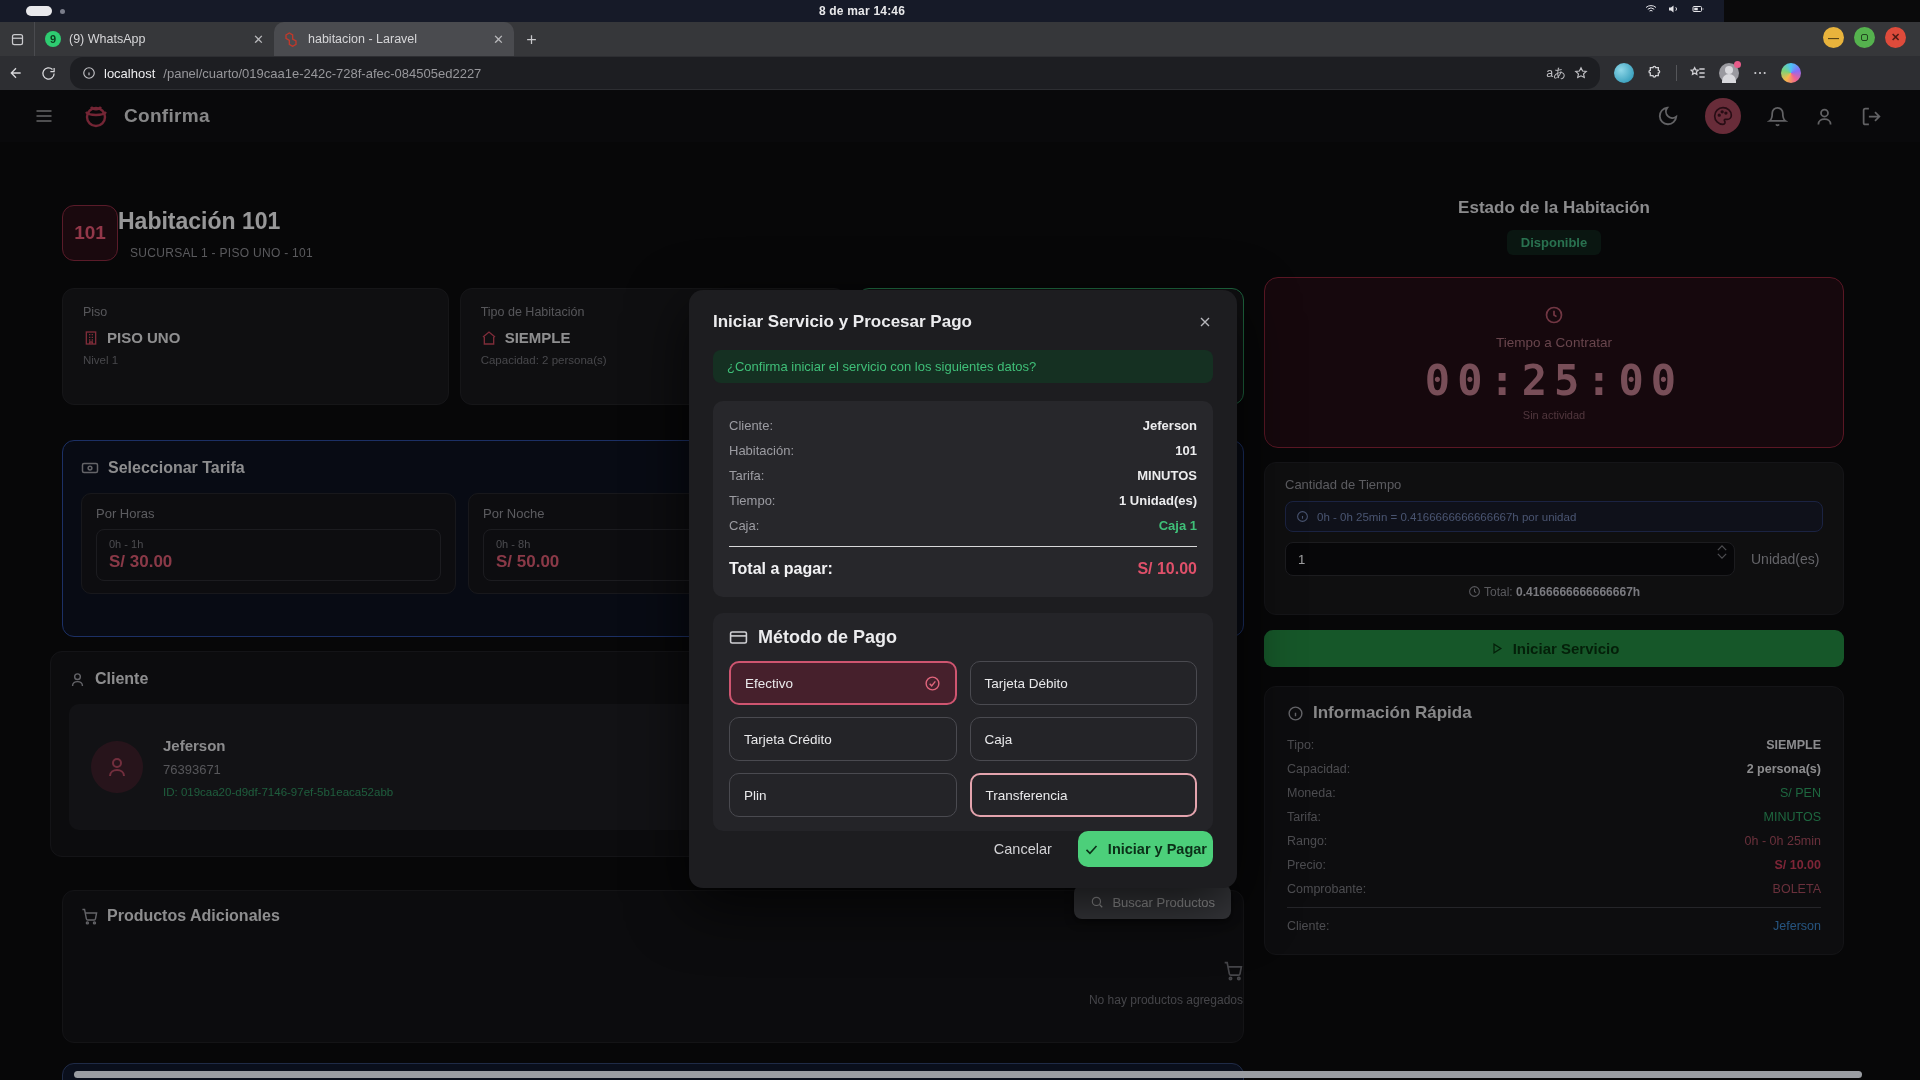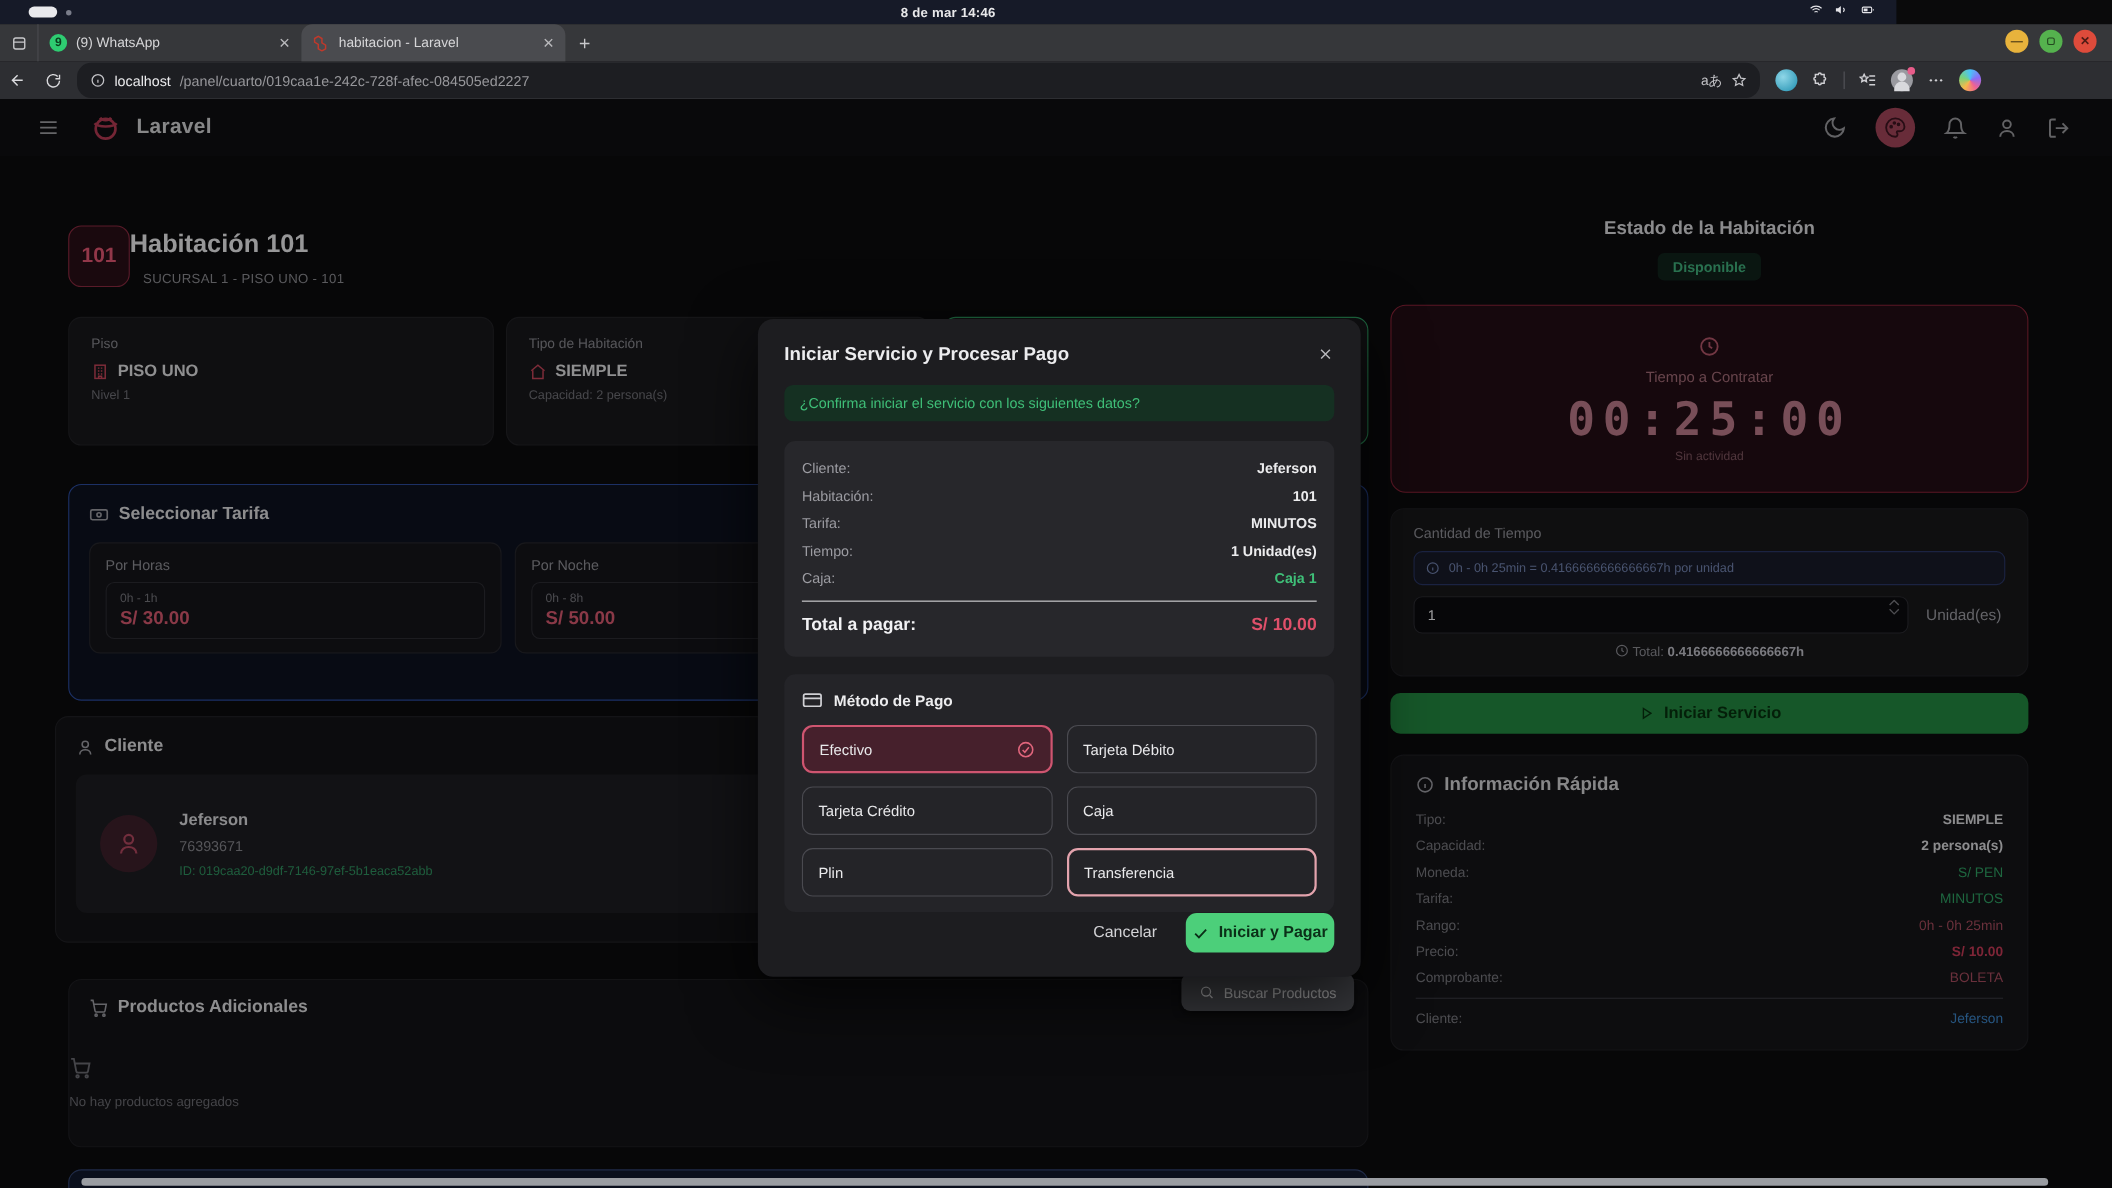--- a/index.html
+++ b/index.html
@@ -349,7 +349,7 @@
             <path d="M11 7c2 3 8 3 10 0"></path>
           </svg>
         </span>
-      <span class="brand-name">Laravel</span>
+      <span class="brand-name">Confirma</span>
       <div class="hdr-icons">
         <span>
             <svg width="22" height="22" viewBox="0 0 24 24" fill="none" stroke="currentColor" stroke-width="2">

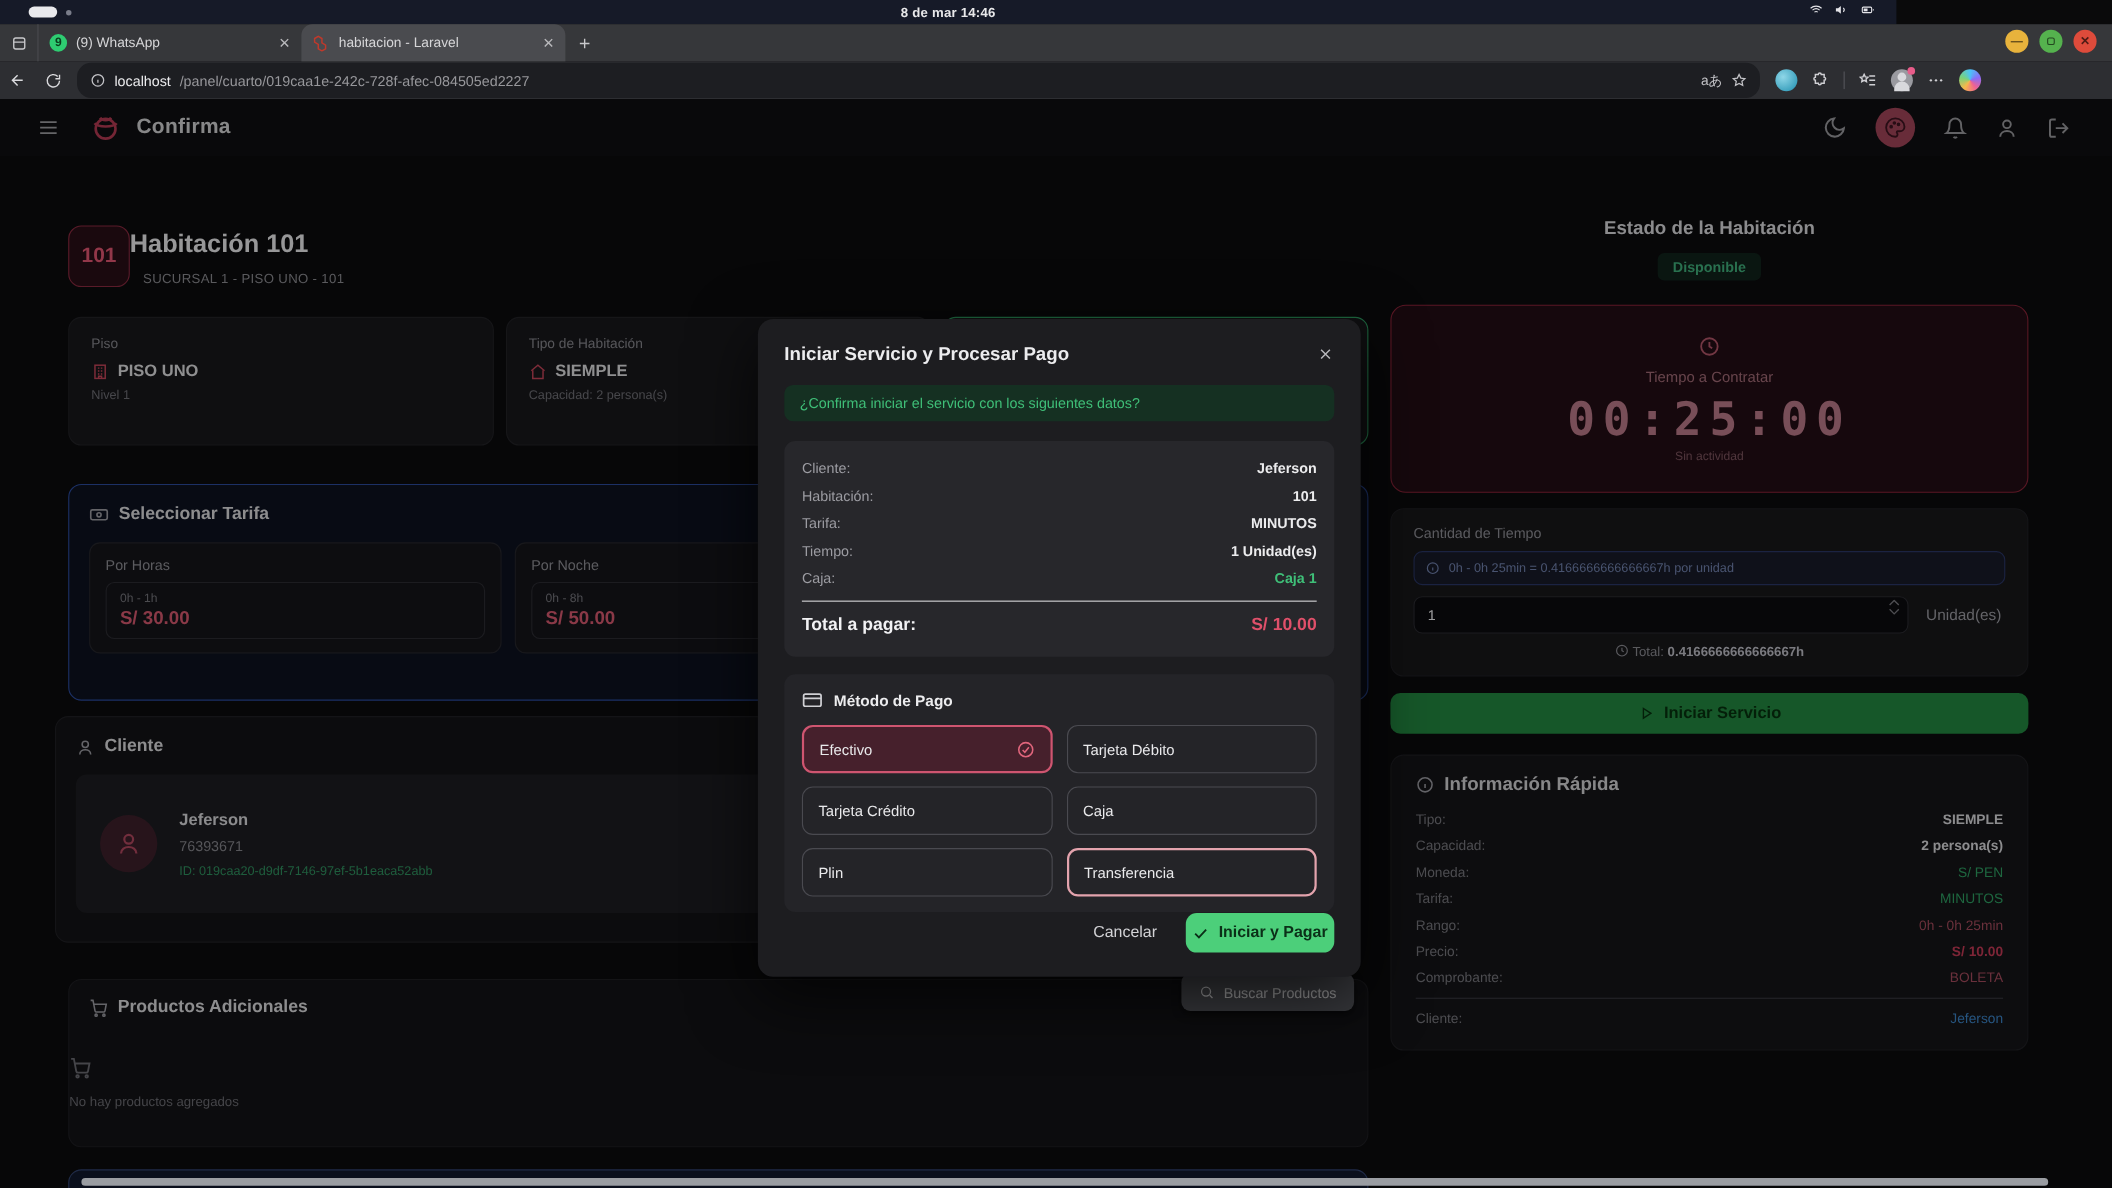--- a/index.html
+++ b/index.html
@@ -187,7 +187,7 @@
   .m-total .mt-label { font-size:16px; font-weight:bold; color:#f2f2f4; }
   .m-total .mt-val { font-size:16px; font-weight:bold; color:#e0506a; }
   .m-pay { margin-top:16px; background:#242428; border-radius:10px; padding:14px 16px; }
-  .m-pay-head { display:flex; align-items:center; gap:10px; font-size:14px; font-weight:bold; color:#ececee; }
+  .m-pay-head { display:flex; align-items:center; gap:10px; font-size:18px; font-weight:bold; color:#ececee; }
   .m-pay-head svg { color:#d0d0d4; }
   .pm-grid { margin-top:13px; display:grid; grid-template-columns:1fr 1fr; gap:12px 13px; }
   .pm { height:44px; border-radius:10px; background:#242428; border:1px solid #4a4a50;

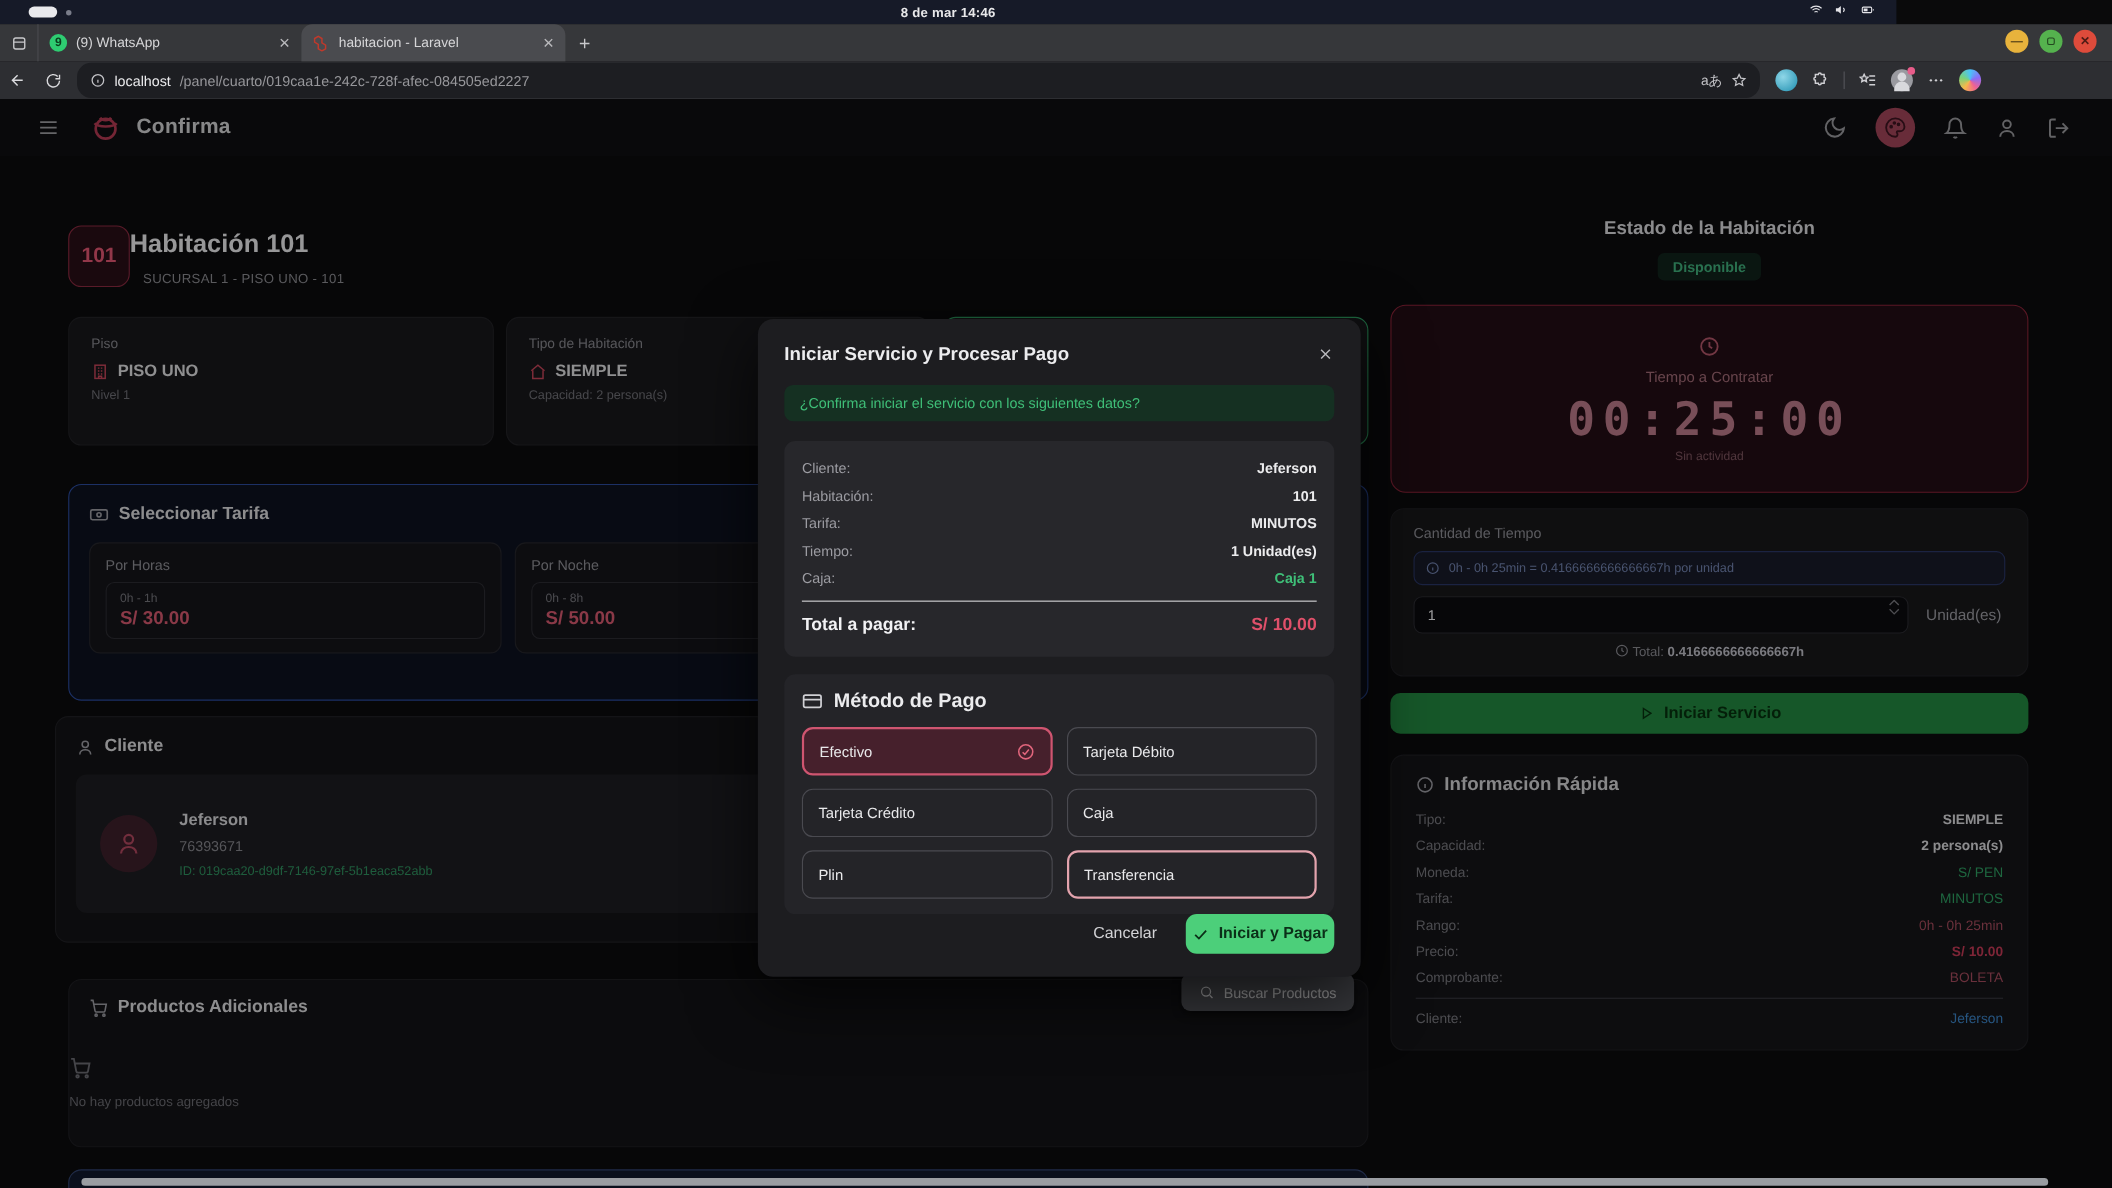--- a/index.html
+++ b/index.html
@@ -115,7 +115,7 @@
   .buscar-btn { position:absolute; right:12px; top:-6px; height:34px; padding:0 16px; border-radius:8px;
                 background:#55565c; color:#e8e8ea; font-size:13px; display:flex; align-items:center; gap:8px;
                 box-shadow:0 3px 8px rgba(0,0,0,.5); }
-  .prod-empty { position:absolute; left:0; right:0; top:70px; text-align:left; color:#6a6a70; }
+  .prod-empty { position:absolute; left:0; right:0; top:70px; text-align:right; color:#6a6a70; }
   .prod-empty .pe-text { margin-top:8px; font-size:12px; }
 
   

